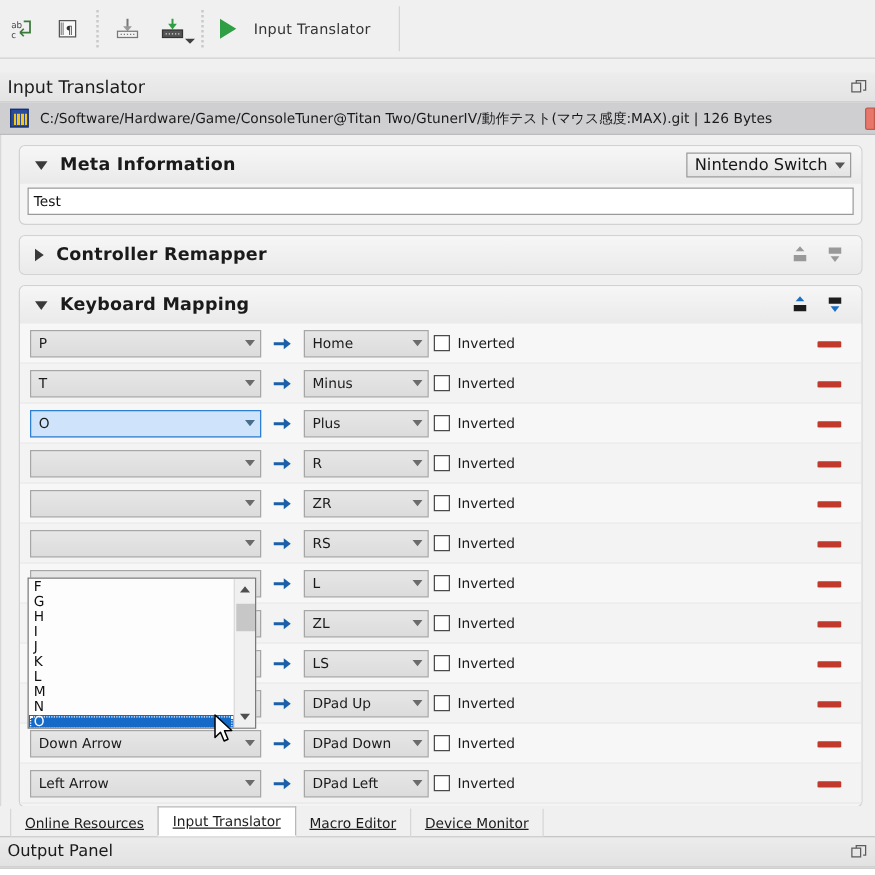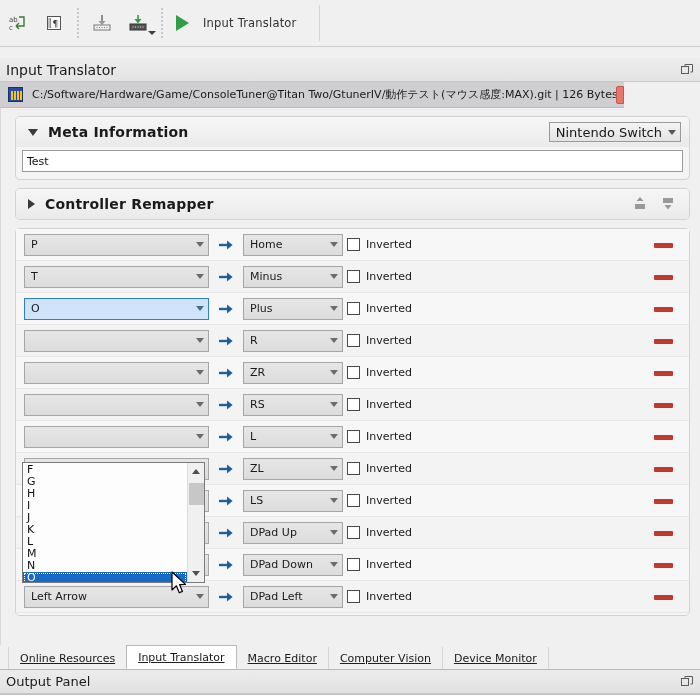--- a/index.html
+++ b/index.html
@@ -65,7 +65,7 @@
   .float-icon { width: 14px; height: 14px; opacity: .8; }
 
   .path-bar {
-    position: absolute; left: 0; top: 82px; width: 624px; height: 26px;
+    position: absolute; left: 0; top: 82px; width: 700px; height: 26px;
     background: #cfcfd2;
     border-bottom: 1px solid #bcbcbc;
     display: flex; align-items: center; padding-left: 8px;

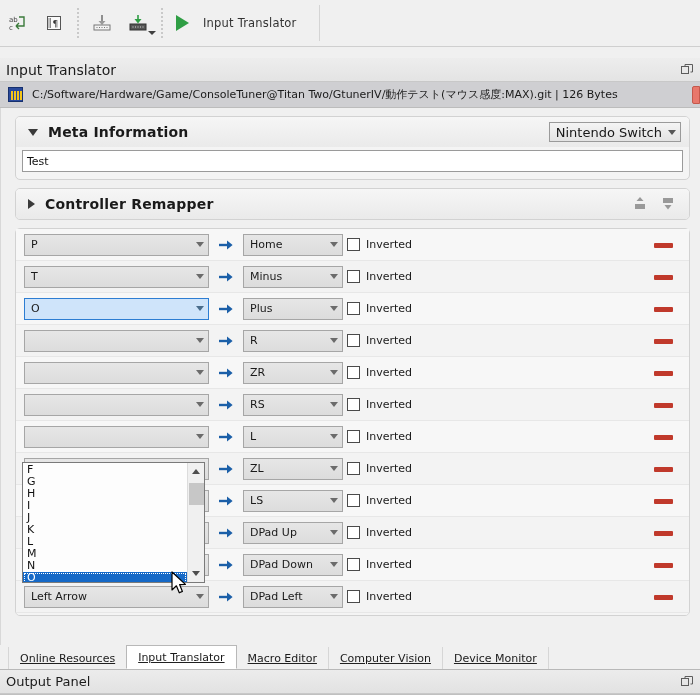--- a/index.html
+++ b/index.html
@@ -390,6 +390,25 @@
     </div>
 
     <div class="group">
+      <div class="group-head">
+        <span class="tri open"></span>
+        <span class="group-title">Keyboard Mapping</span>
+        <span class="spacer"></span>
+        <span class="io-btns">
+          <span class="io-btn">
+            <svg width="18" height="18" viewBox="0 0 18 18">
+              <path d="M9 2 l3.5 4 h-7 z" fill="#1b6fc4"></path>
+              <rect x="4" y="9" width="10" height="5" fill="#1d1d1d"></rect>
+            </svg>
+          </span>
+          <span class="io-btn">
+            <svg width="18" height="18" viewBox="0 0 18 18">
+              <rect x="4" y="3" width="10" height="5" fill="#1d1d1d"></rect>
+              <path d="M5.5 10 h7 l-3.5 4.5 z" fill="#1b6fc4"></path>
+            </svg>
+          </span>
+        </span>
+      </div>
       <div class="rows" id="mapping-rows">
           <div class="row">
             <span class="combo combo-key">

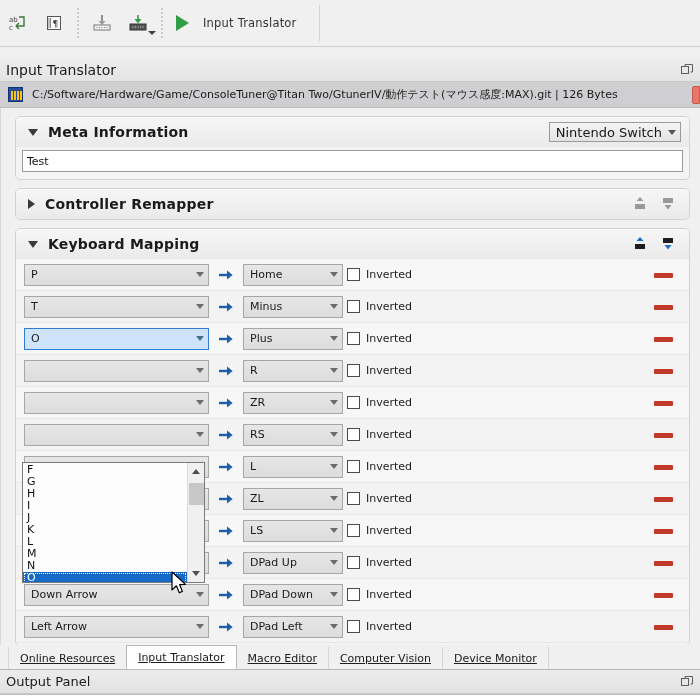--- a/index.html
+++ b/index.html
@@ -707,9 +707,6 @@
         <span>Macro Editor</span>
       </div>
       <div class="tab">
-        <span>Computer Vision</span>
-      </div>
-      <div class="tab">
         <span>Device Monitor</span>
       </div>
     </div>

